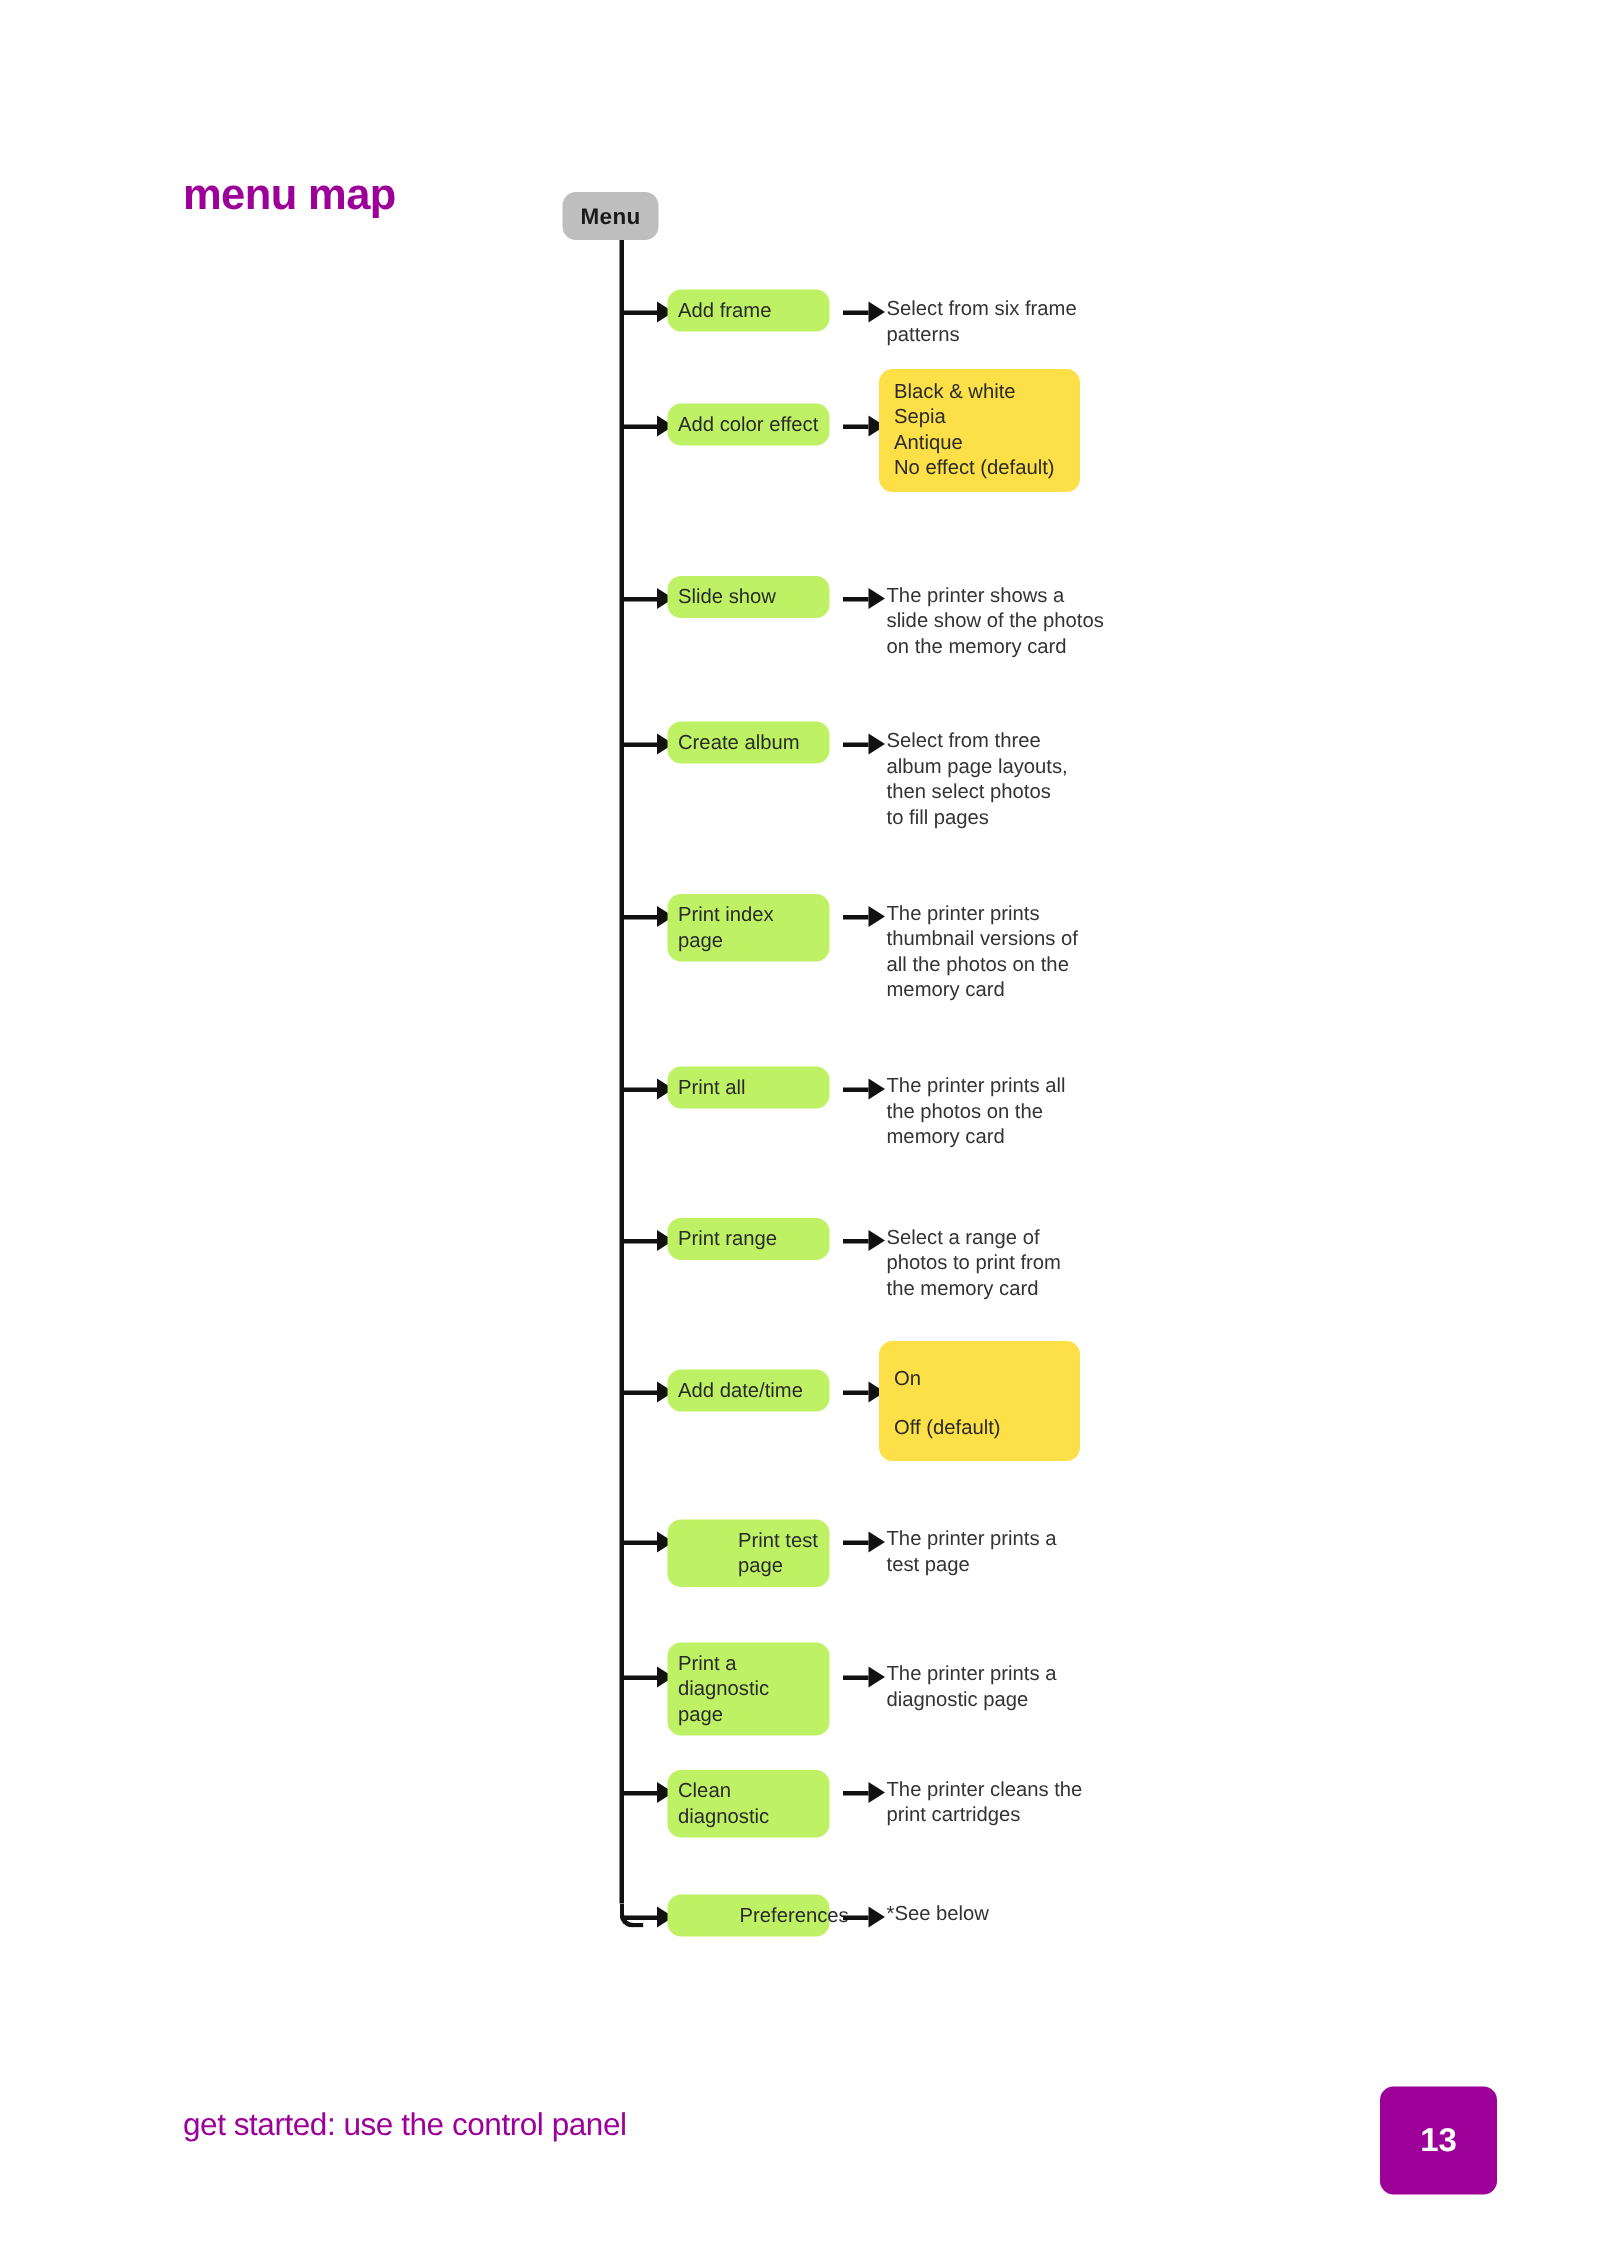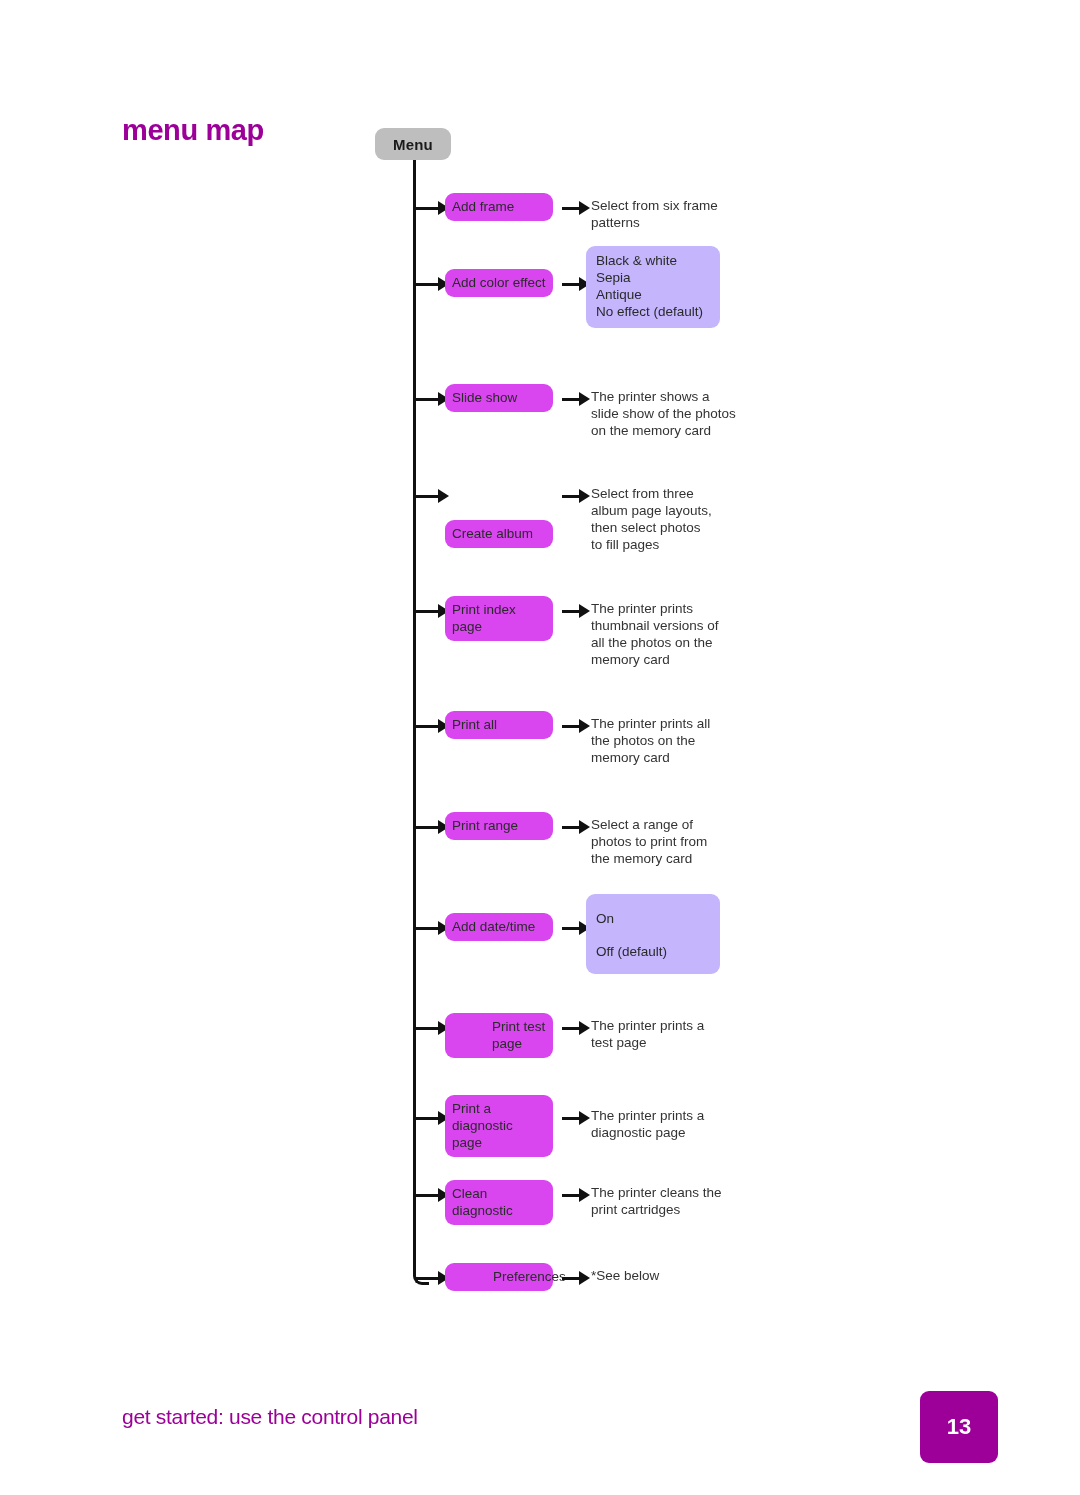--- a/index.html
+++ b/index.html
@@ -42,7 +42,7 @@
     position: absolute;
     left: 375px;
     top: 128px;
-    width: 76px;
+    width: 64px;
     height: 32px;
     background: #BEBEBE;
     border-radius: 9px;

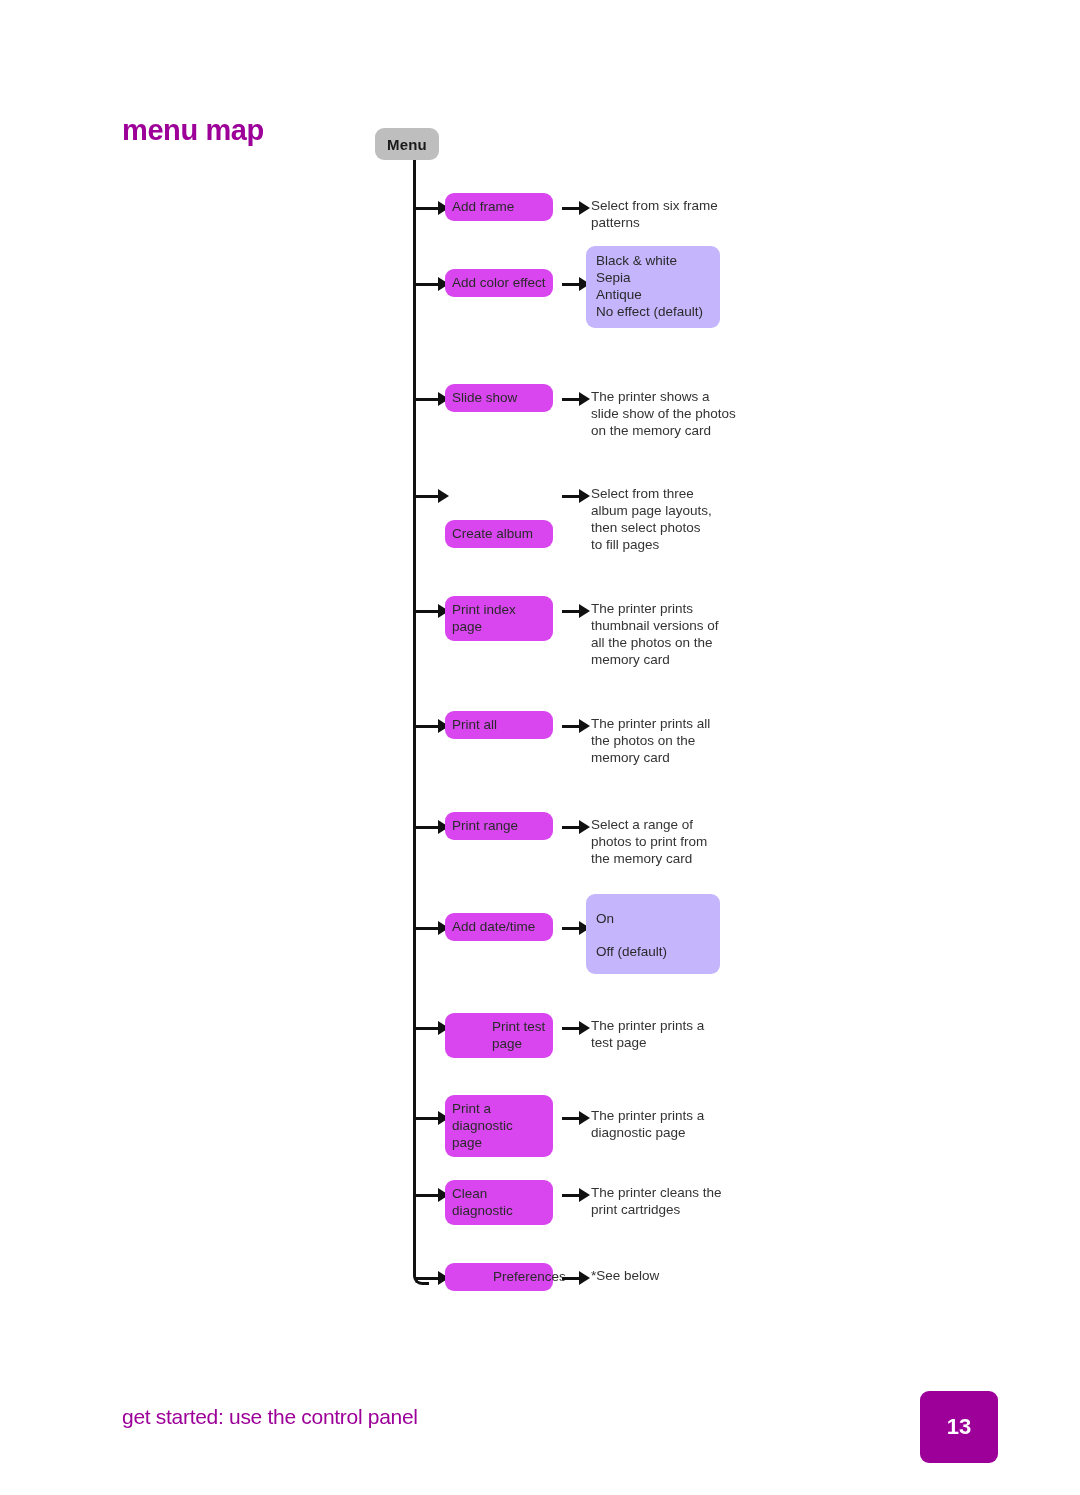--- a/index.html
+++ b/index.html
@@ -109,7 +109,7 @@
     position: absolute;
     left: 445px;
     width: 108px;
-    background: #d946ef;
+    background: #bef264;
     border-radius: 9px;
     box-sizing: border-box;
     padding: 5px 7px 6px 7px;

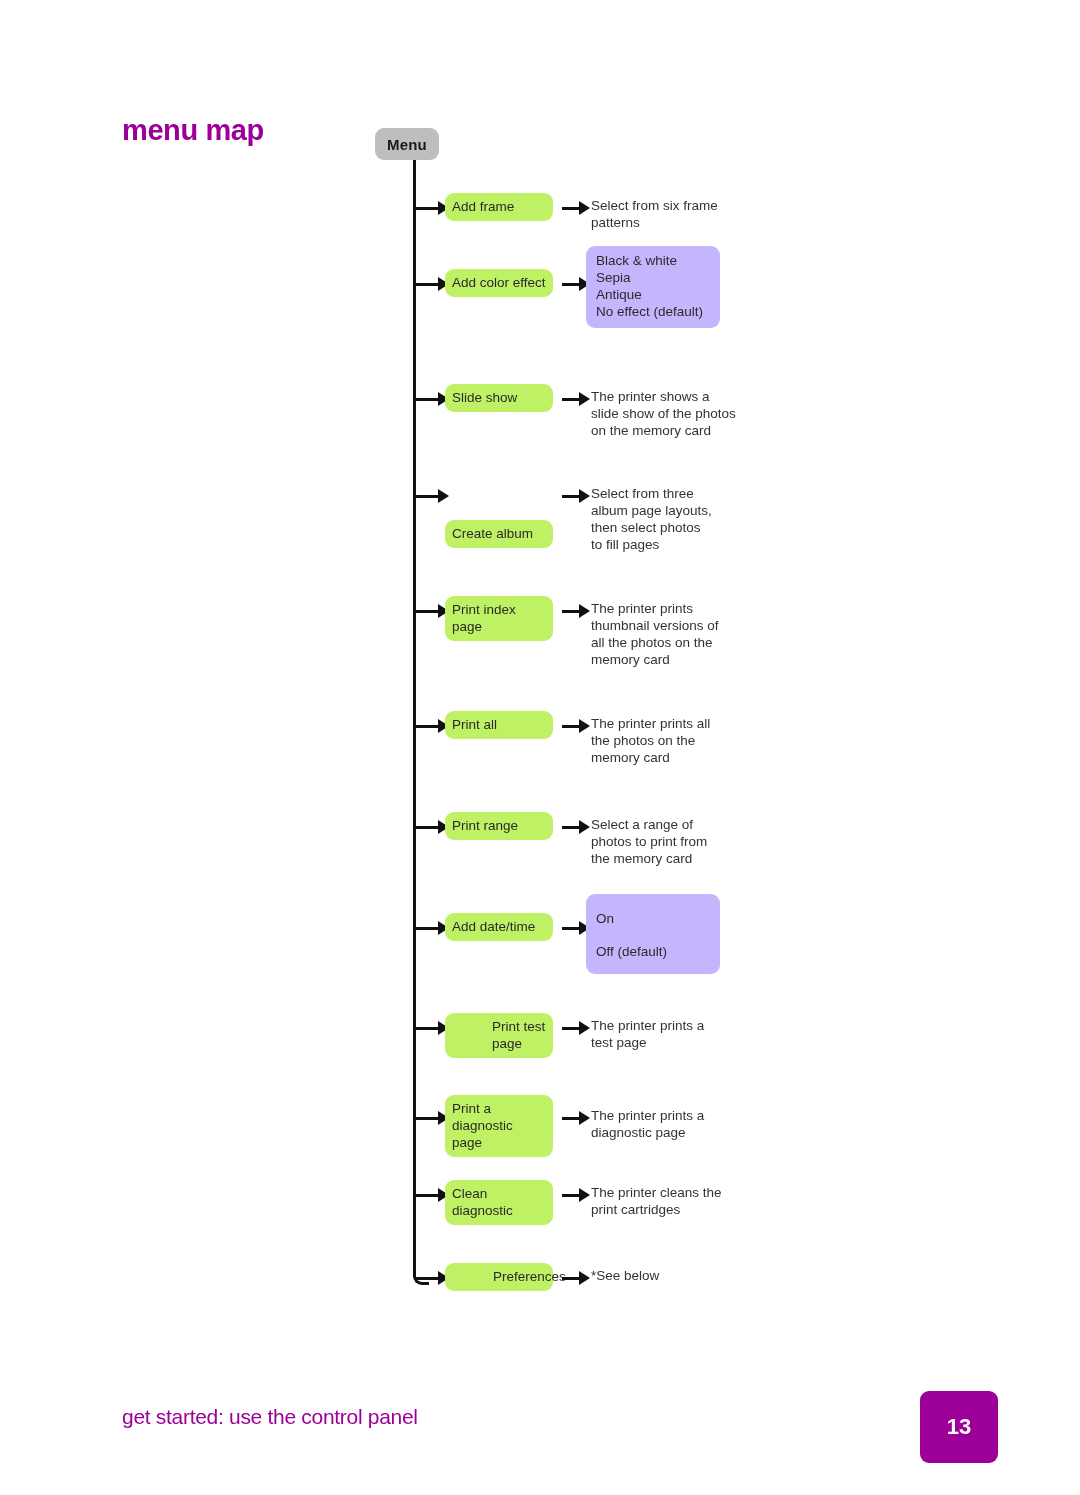--- a/index.html
+++ b/index.html
@@ -158,7 +158,7 @@
     position: absolute;
     left: 586px;
     width: 134px;
-    background: #c4b5fd;
+    background: #fde047;
     border-radius: 9px;
     box-sizing: border-box;
     padding: 6px 10px 8px 10px;

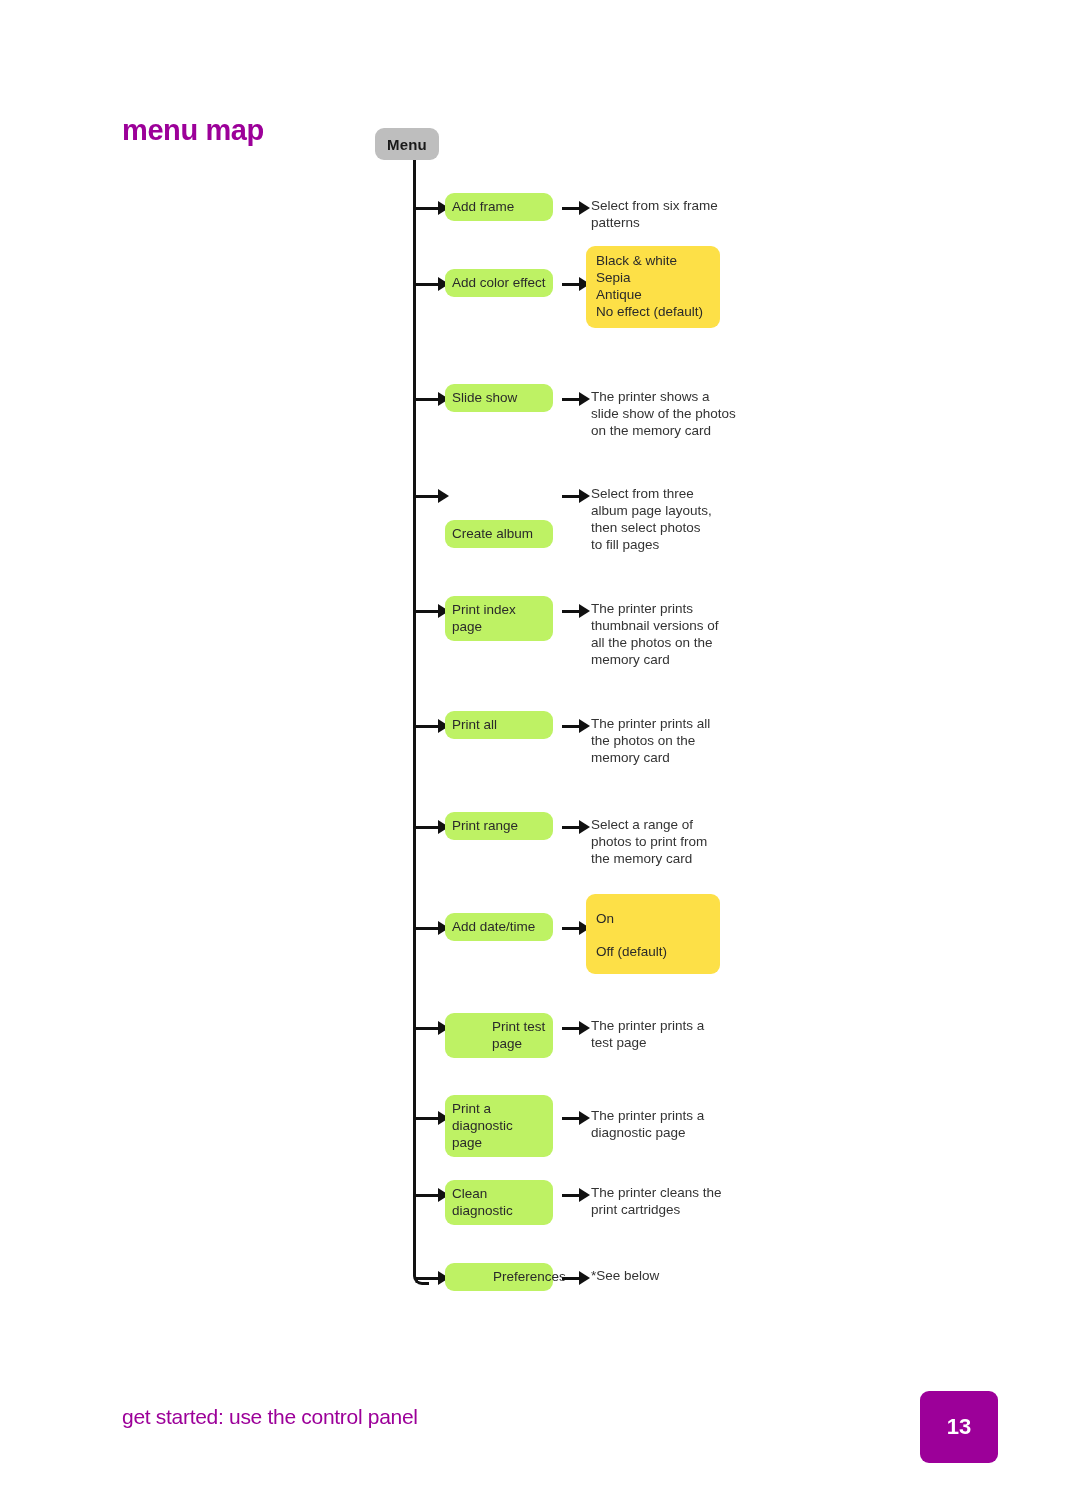--- a/index.html
+++ b/index.html
@@ -236,7 +236,7 @@
       </div>
       <div class="row" style="top: 496px;">
         <div class="connector"></div>
-        <div class="label-box h1" style="white-space: pre-line; margin-top: 39px;">Create album</div>
+        <div class="label-box h1" style="white-space: pre-line;">Create album</div>
         <div class="arrow2"></div>
         <div class="desc">Select from three
 album page layouts,

